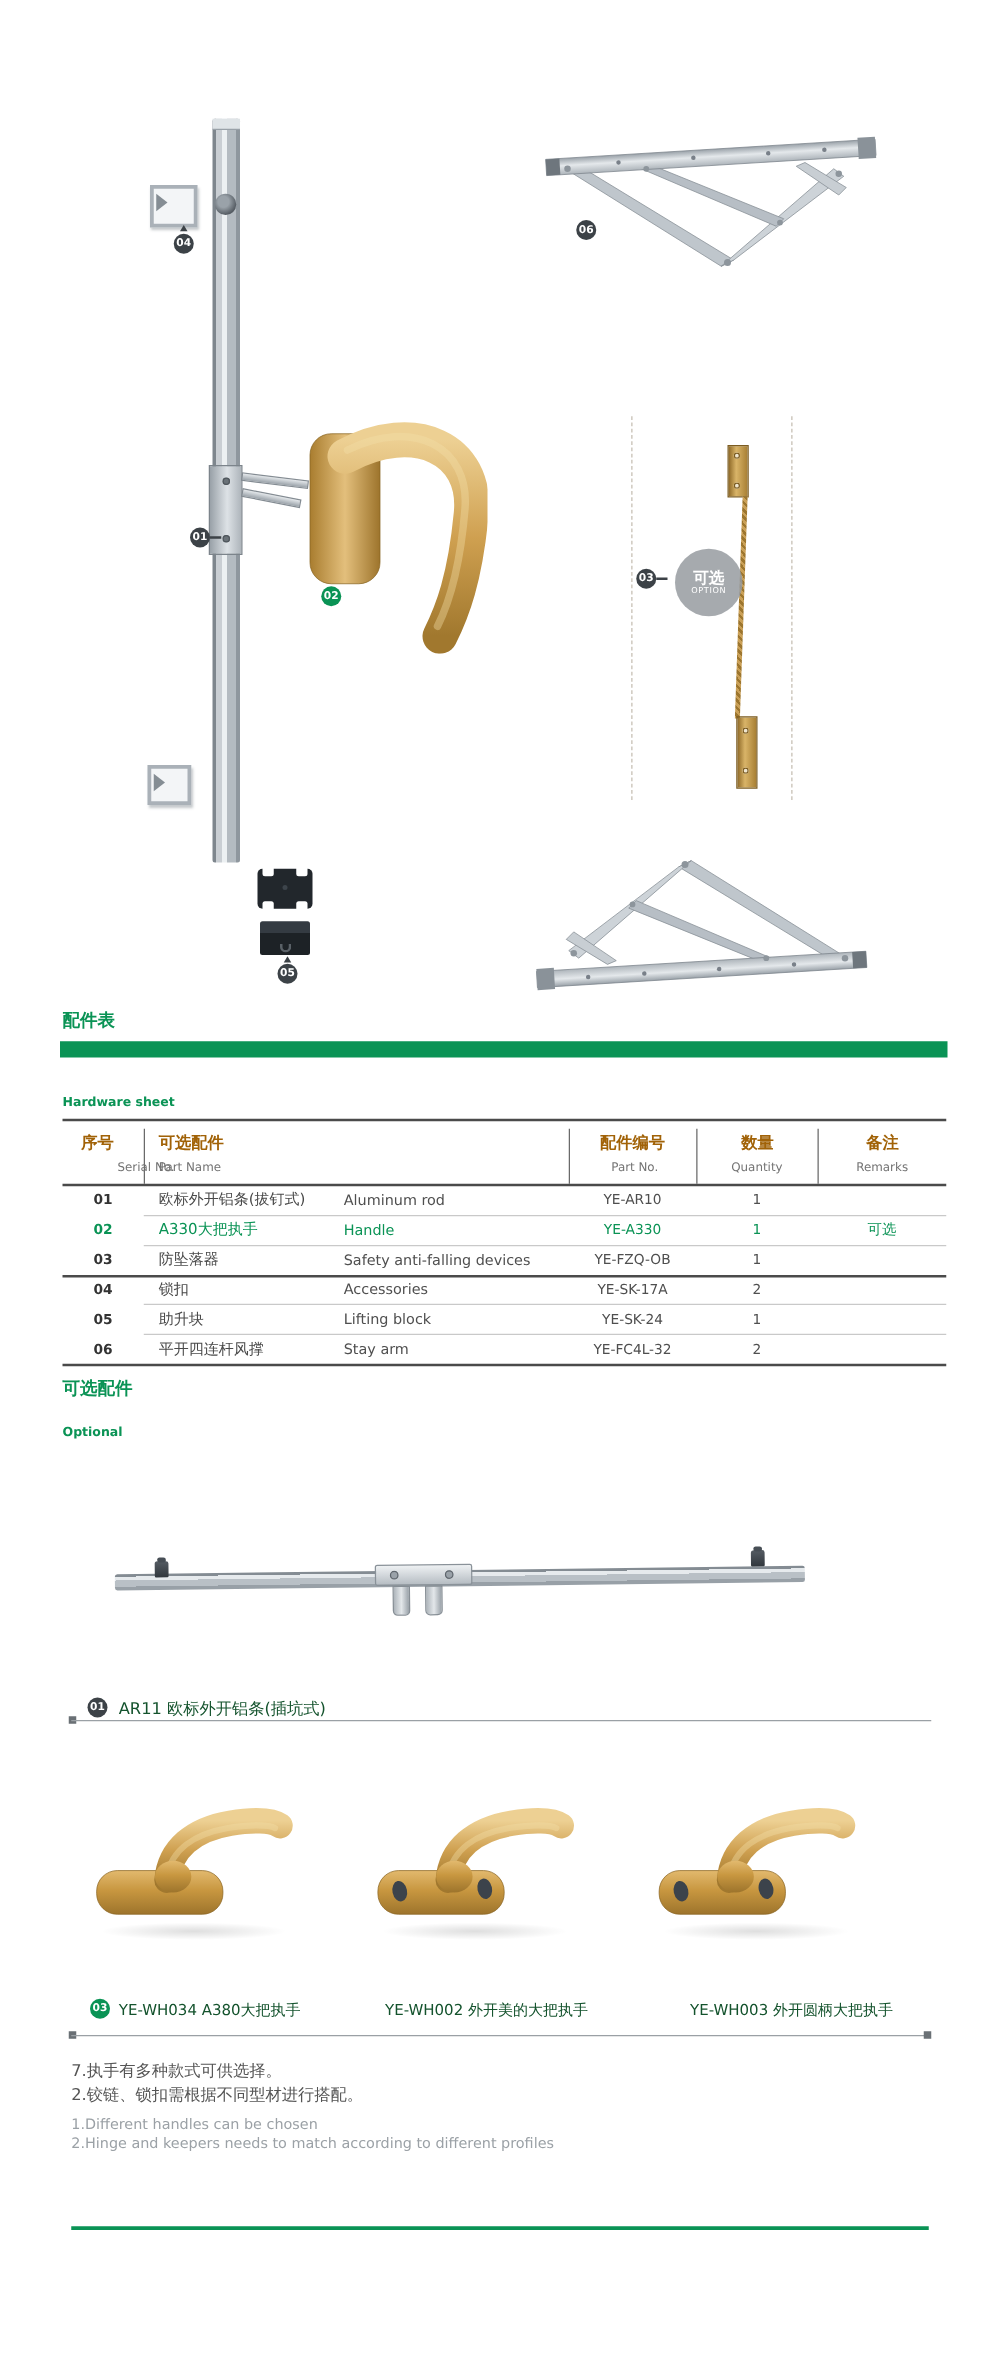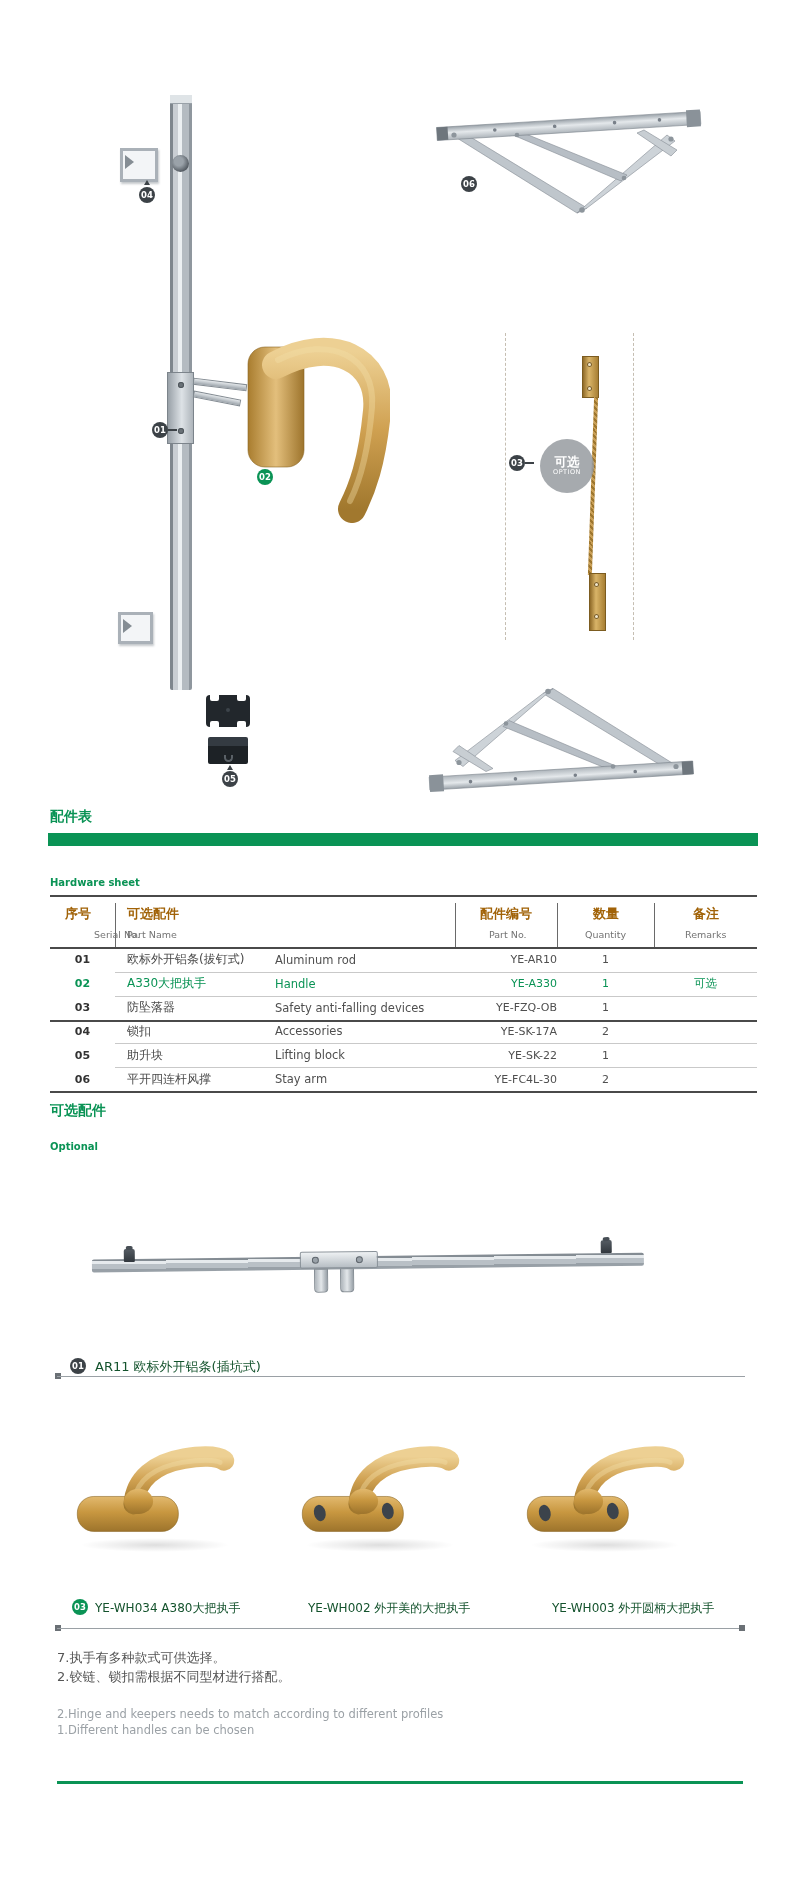--- a/index.html
+++ b/index.html
@@ -68,7 +68,7 @@
   .t-row .c-no{text-align:center;font-size:11px;font-weight:bold;color:#333;}
   .t-row .c-cn{font-size:12px;padding-left:12px;color:#4a4a4a;}
   .t-row .c-en{font-size:11.5px;color:#4f4f4f;}
-  .t-row .c-pn{text-align:right;font-size:11px;color:#4f4f4f;}
+  .t-row .c-pn{text-align:center;font-size:11px;color:#4f4f4f;}
   .t-row .c-q{text-align:center;font-size:11px;color:#4f4f4f;}
   .t-row .c-r{text-align:center;font-size:11.5px;color:#4a4a4a;}
   .t-row.green .c-no,.t-row.green .c-cn,.t-row.green .c-en,

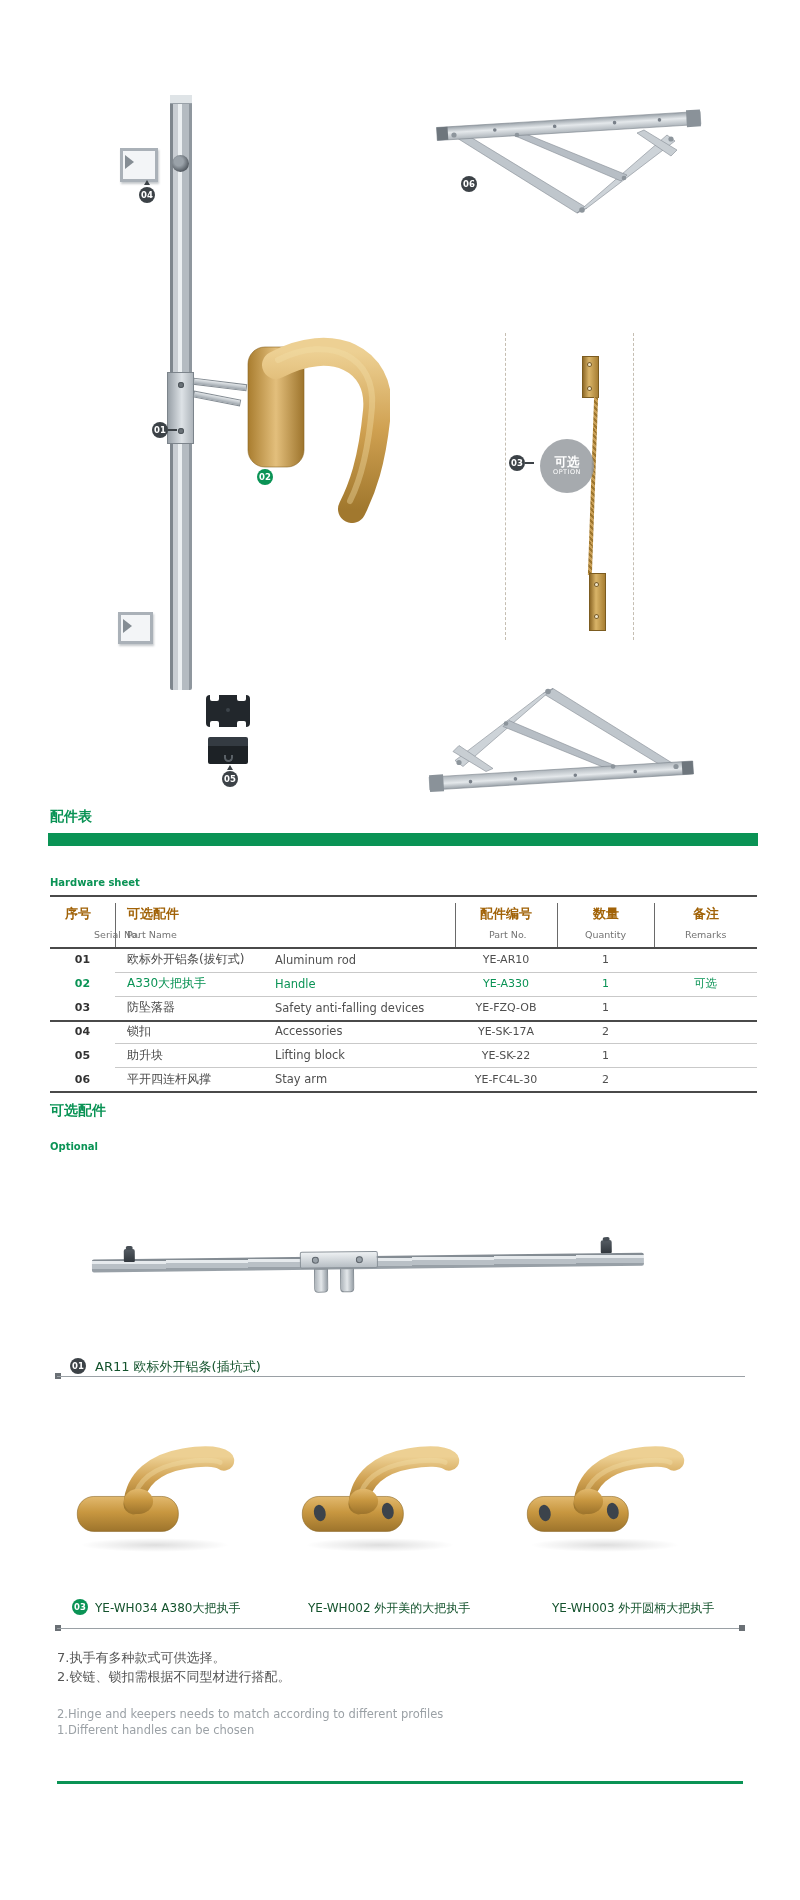--- a/index.html
+++ b/index.html
@@ -283,7 +283,7 @@
         <div class="c-no">05</div>
         <div class="c-cn">助升块</div>
         <div class="c-en">Lifting block</div>
-        <div class="c-pn">YE-SK-22</div>
+        <div class="c-pn">YE-SK-24</div>
         <div class="c-q">1</div>
         <div class="c-r"></div>
       </div>

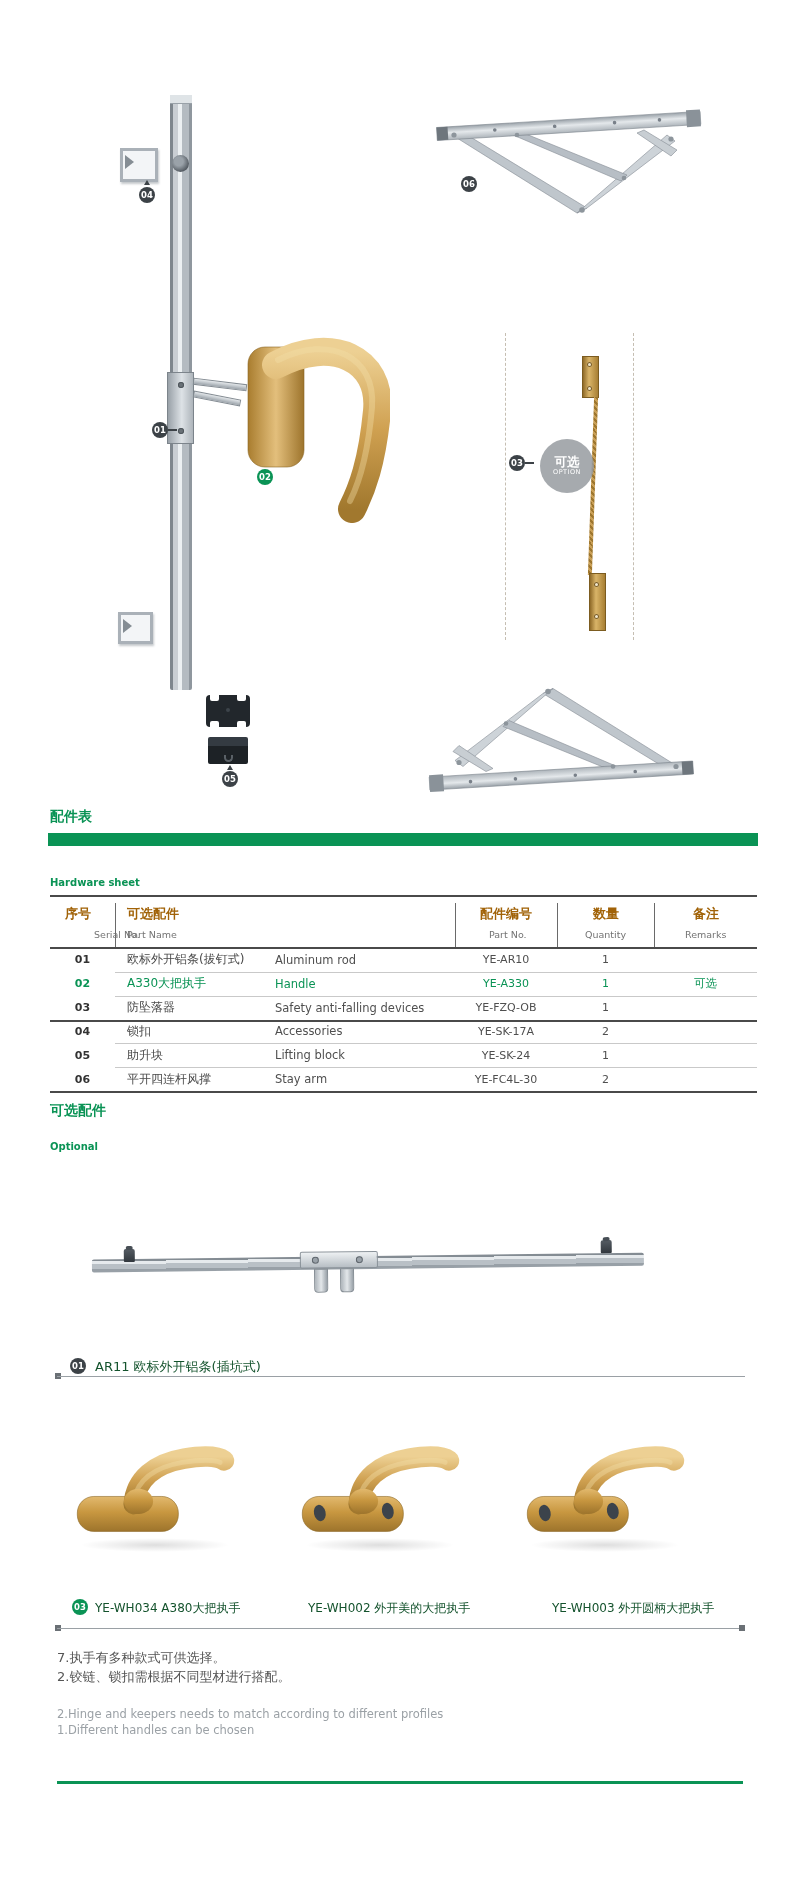--- a/index.html
+++ b/index.html
@@ -291,7 +291,7 @@
         <div class="c-no">06</div>
         <div class="c-cn">平开四连杆风撑</div>
         <div class="c-en">Stay arm</div>
-        <div class="c-pn">YE-FC4L-30</div>
+        <div class="c-pn">YE-FC4L-32</div>
         <div class="c-q">2</div>
         <div class="c-r"></div>
       </div>

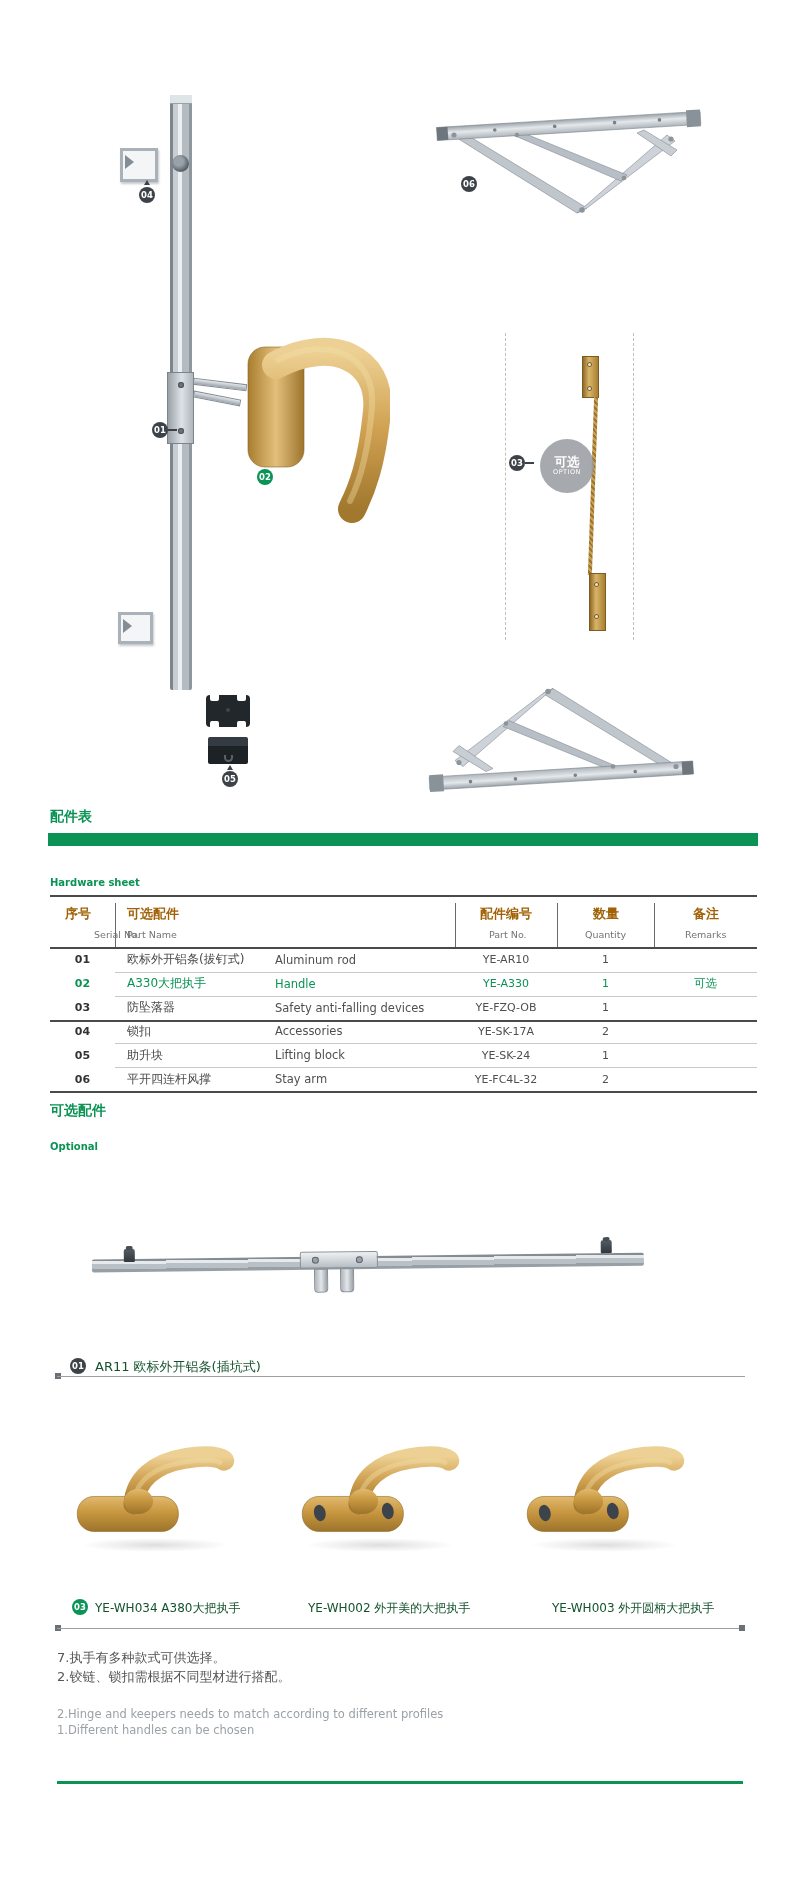--- a/index.html
+++ b/index.html
@@ -352,7 +352,7 @@
 
   <div class="note-cn" style="top:1648px;">7.执手有多种款式可供选择。</div>
   <div class="note-cn" style="top:1667px;">2.铰链、锁扣需根据不同型材进行搭配。</div>
-  <div class="note-en" style="top:1692px;margin-top:31px;">1.Different handles can be chosen</div>
+  <div class="note-en" style="top:1692px;">1.Different handles can be chosen</div>
   <div class="note-en" style="top:1707px;">2.Hinge and keepers needs to match according to different profiles</div>
 
   <div class="bottom-line"></div>

